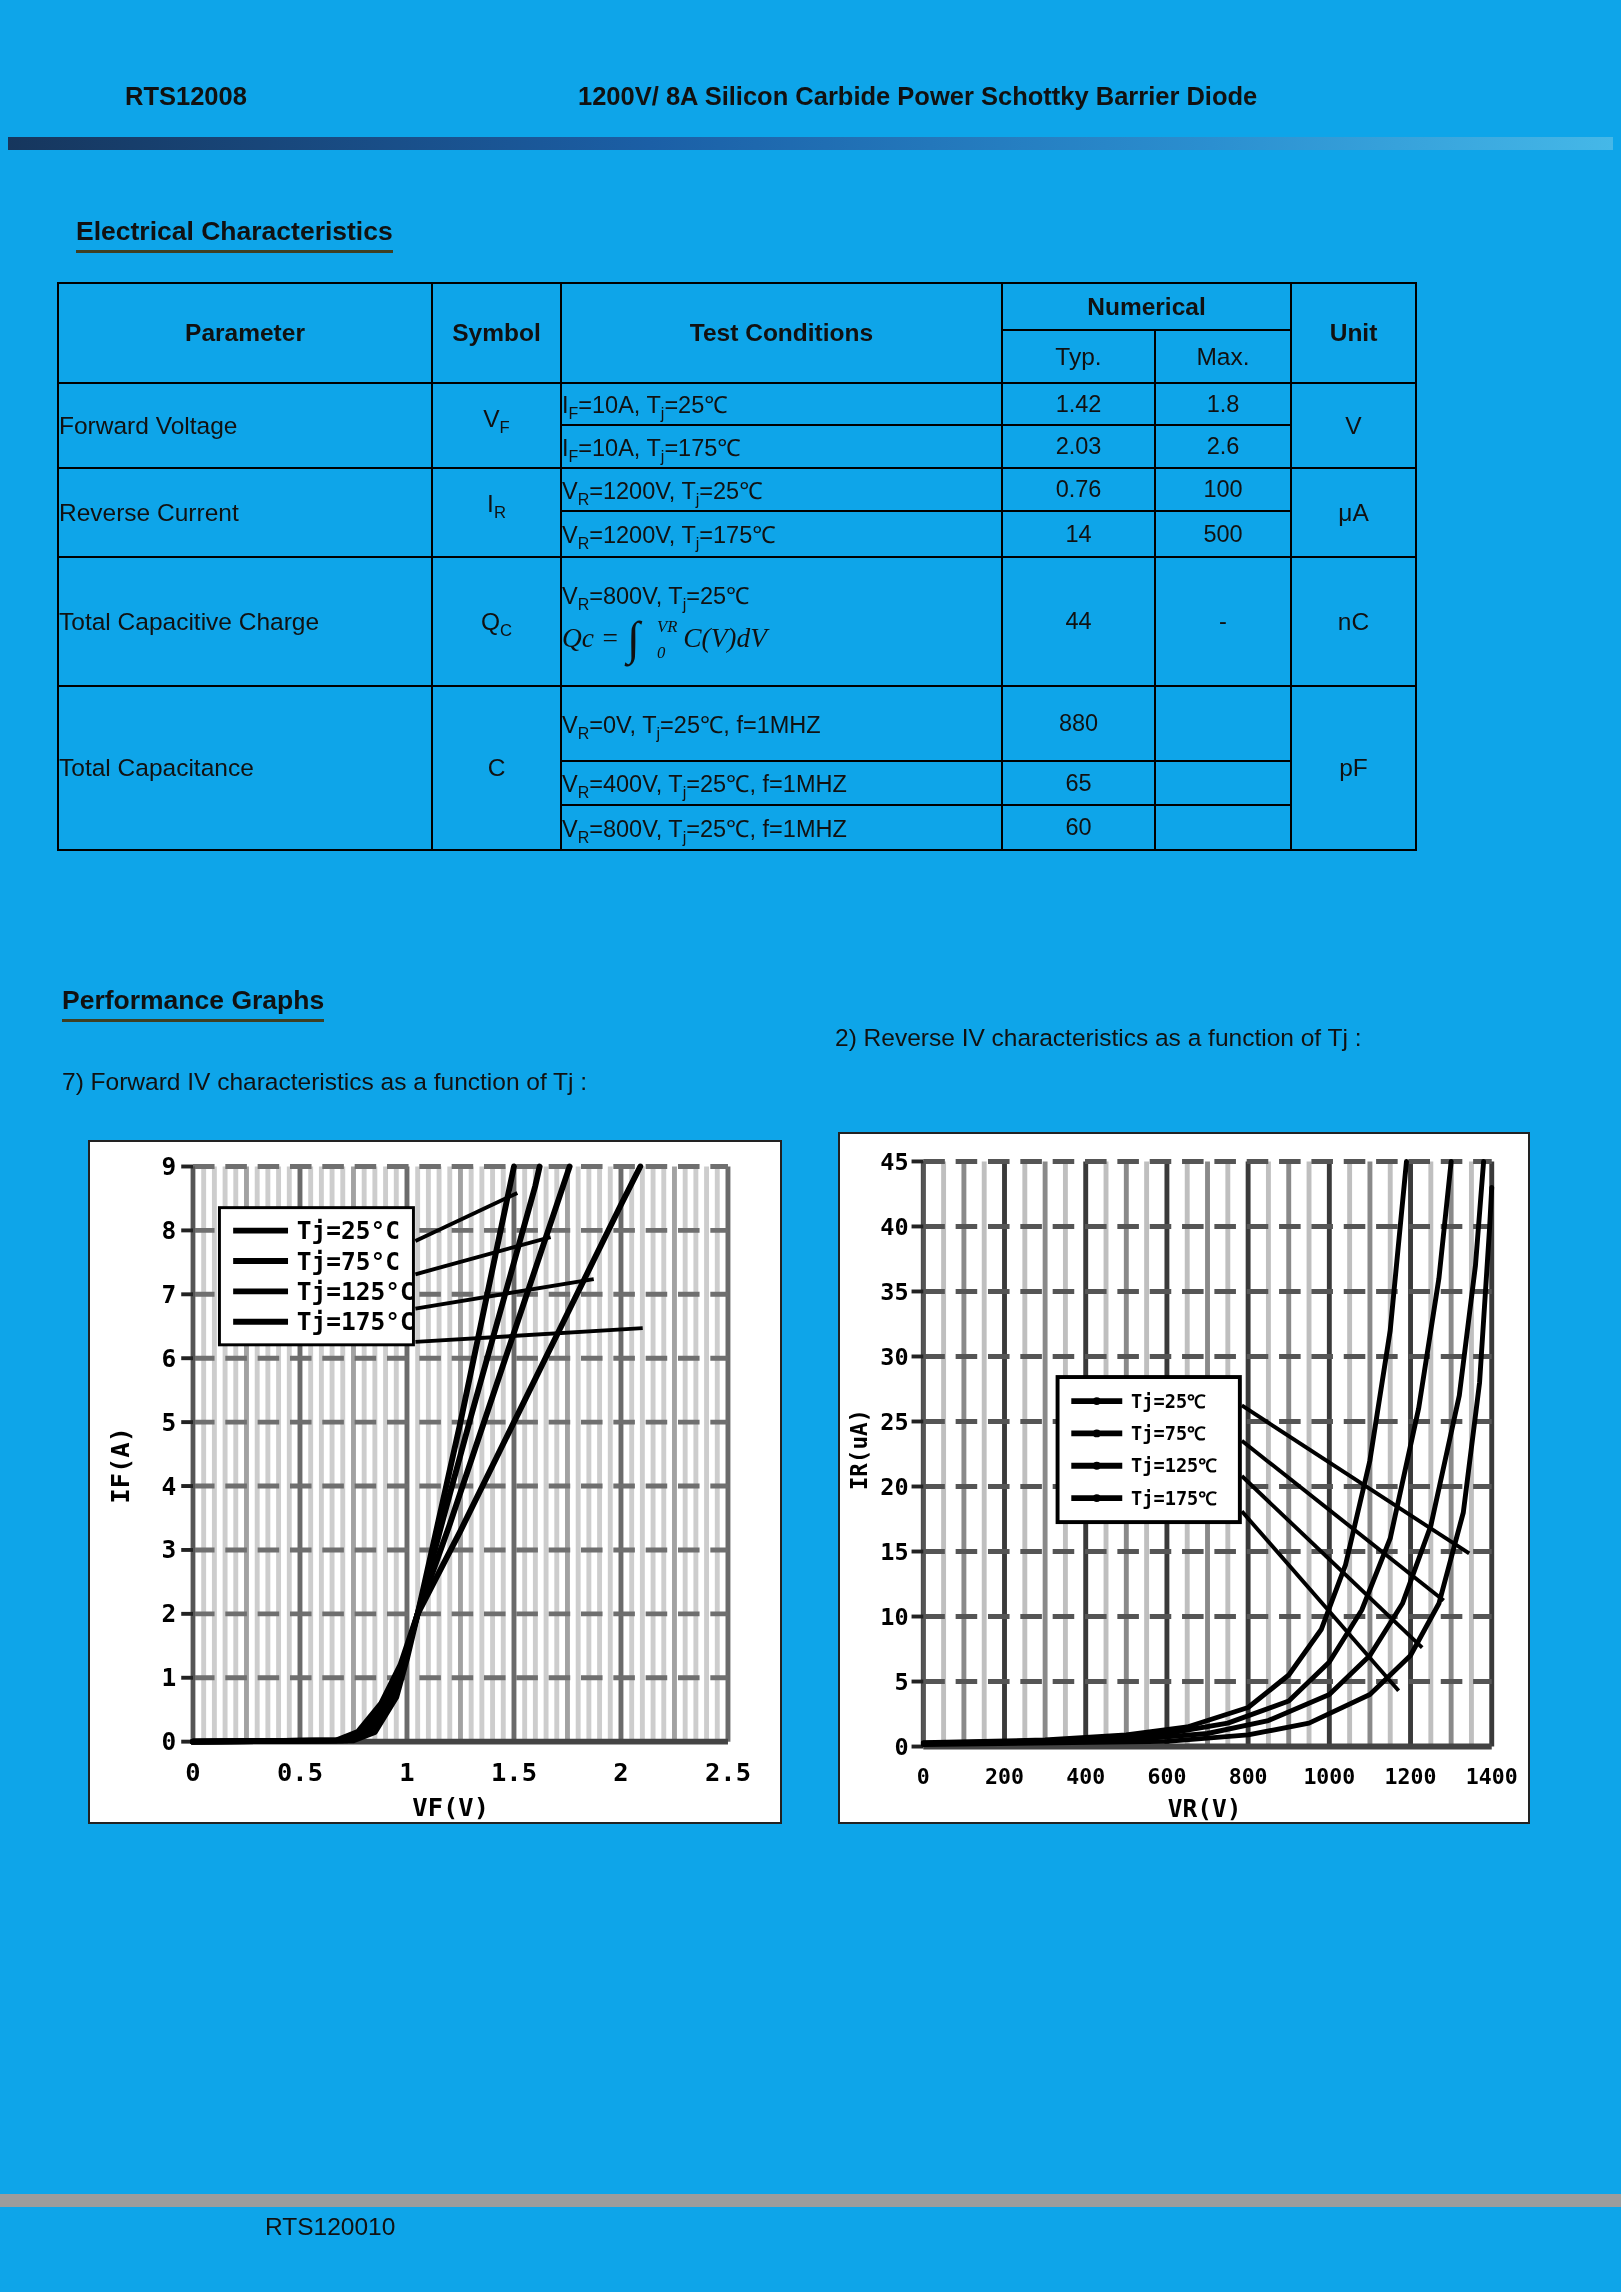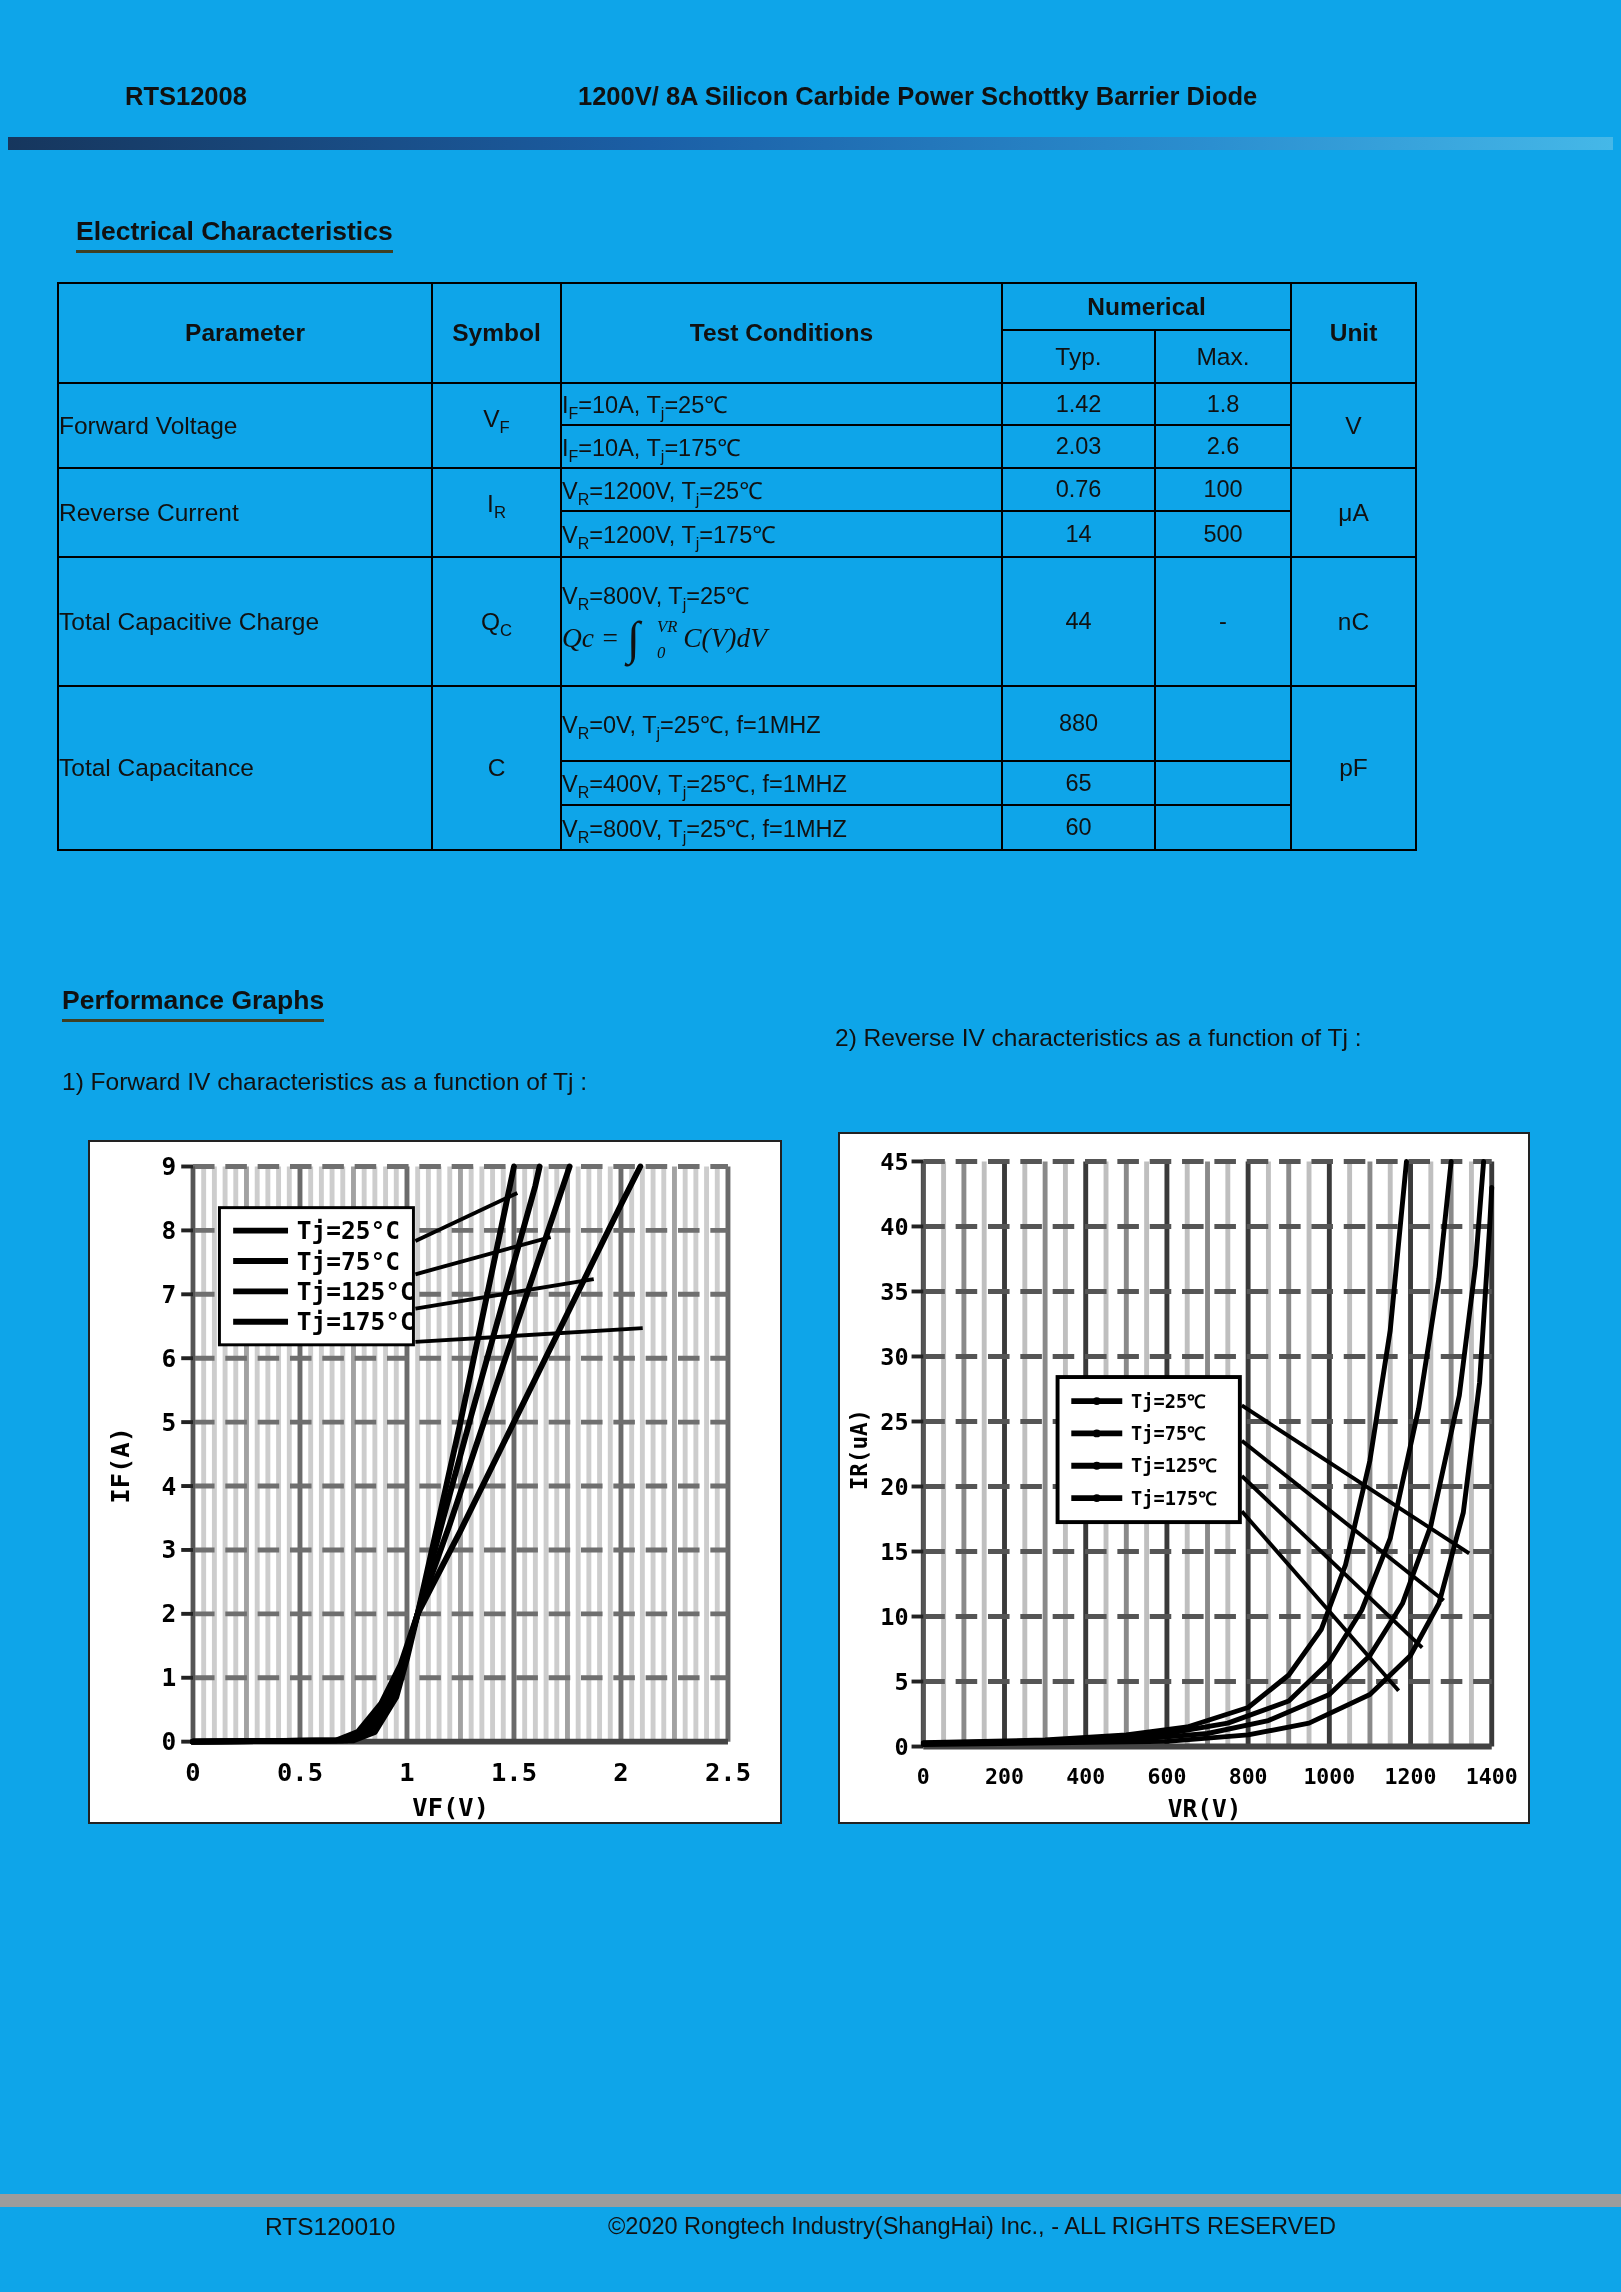--- a/index.html
+++ b/index.html
@@ -146,7 +146,7 @@
     </table>
 
   <span class="abs sec-head" id="perf-head">Performance Graphs</span>
-  <span class="abs caption" id="cap-left">1)  Forward IV characteristics as a function of Tj :</span>
+  <span class="abs caption" id="cap-left">7)  Forward IV characteristics as a function of Tj :</span>
   <span class="abs caption" id="cap-right">2) Reverse IV characteristics as a function of Tj :</span>
 
   <div class="figure" id="fig-left">

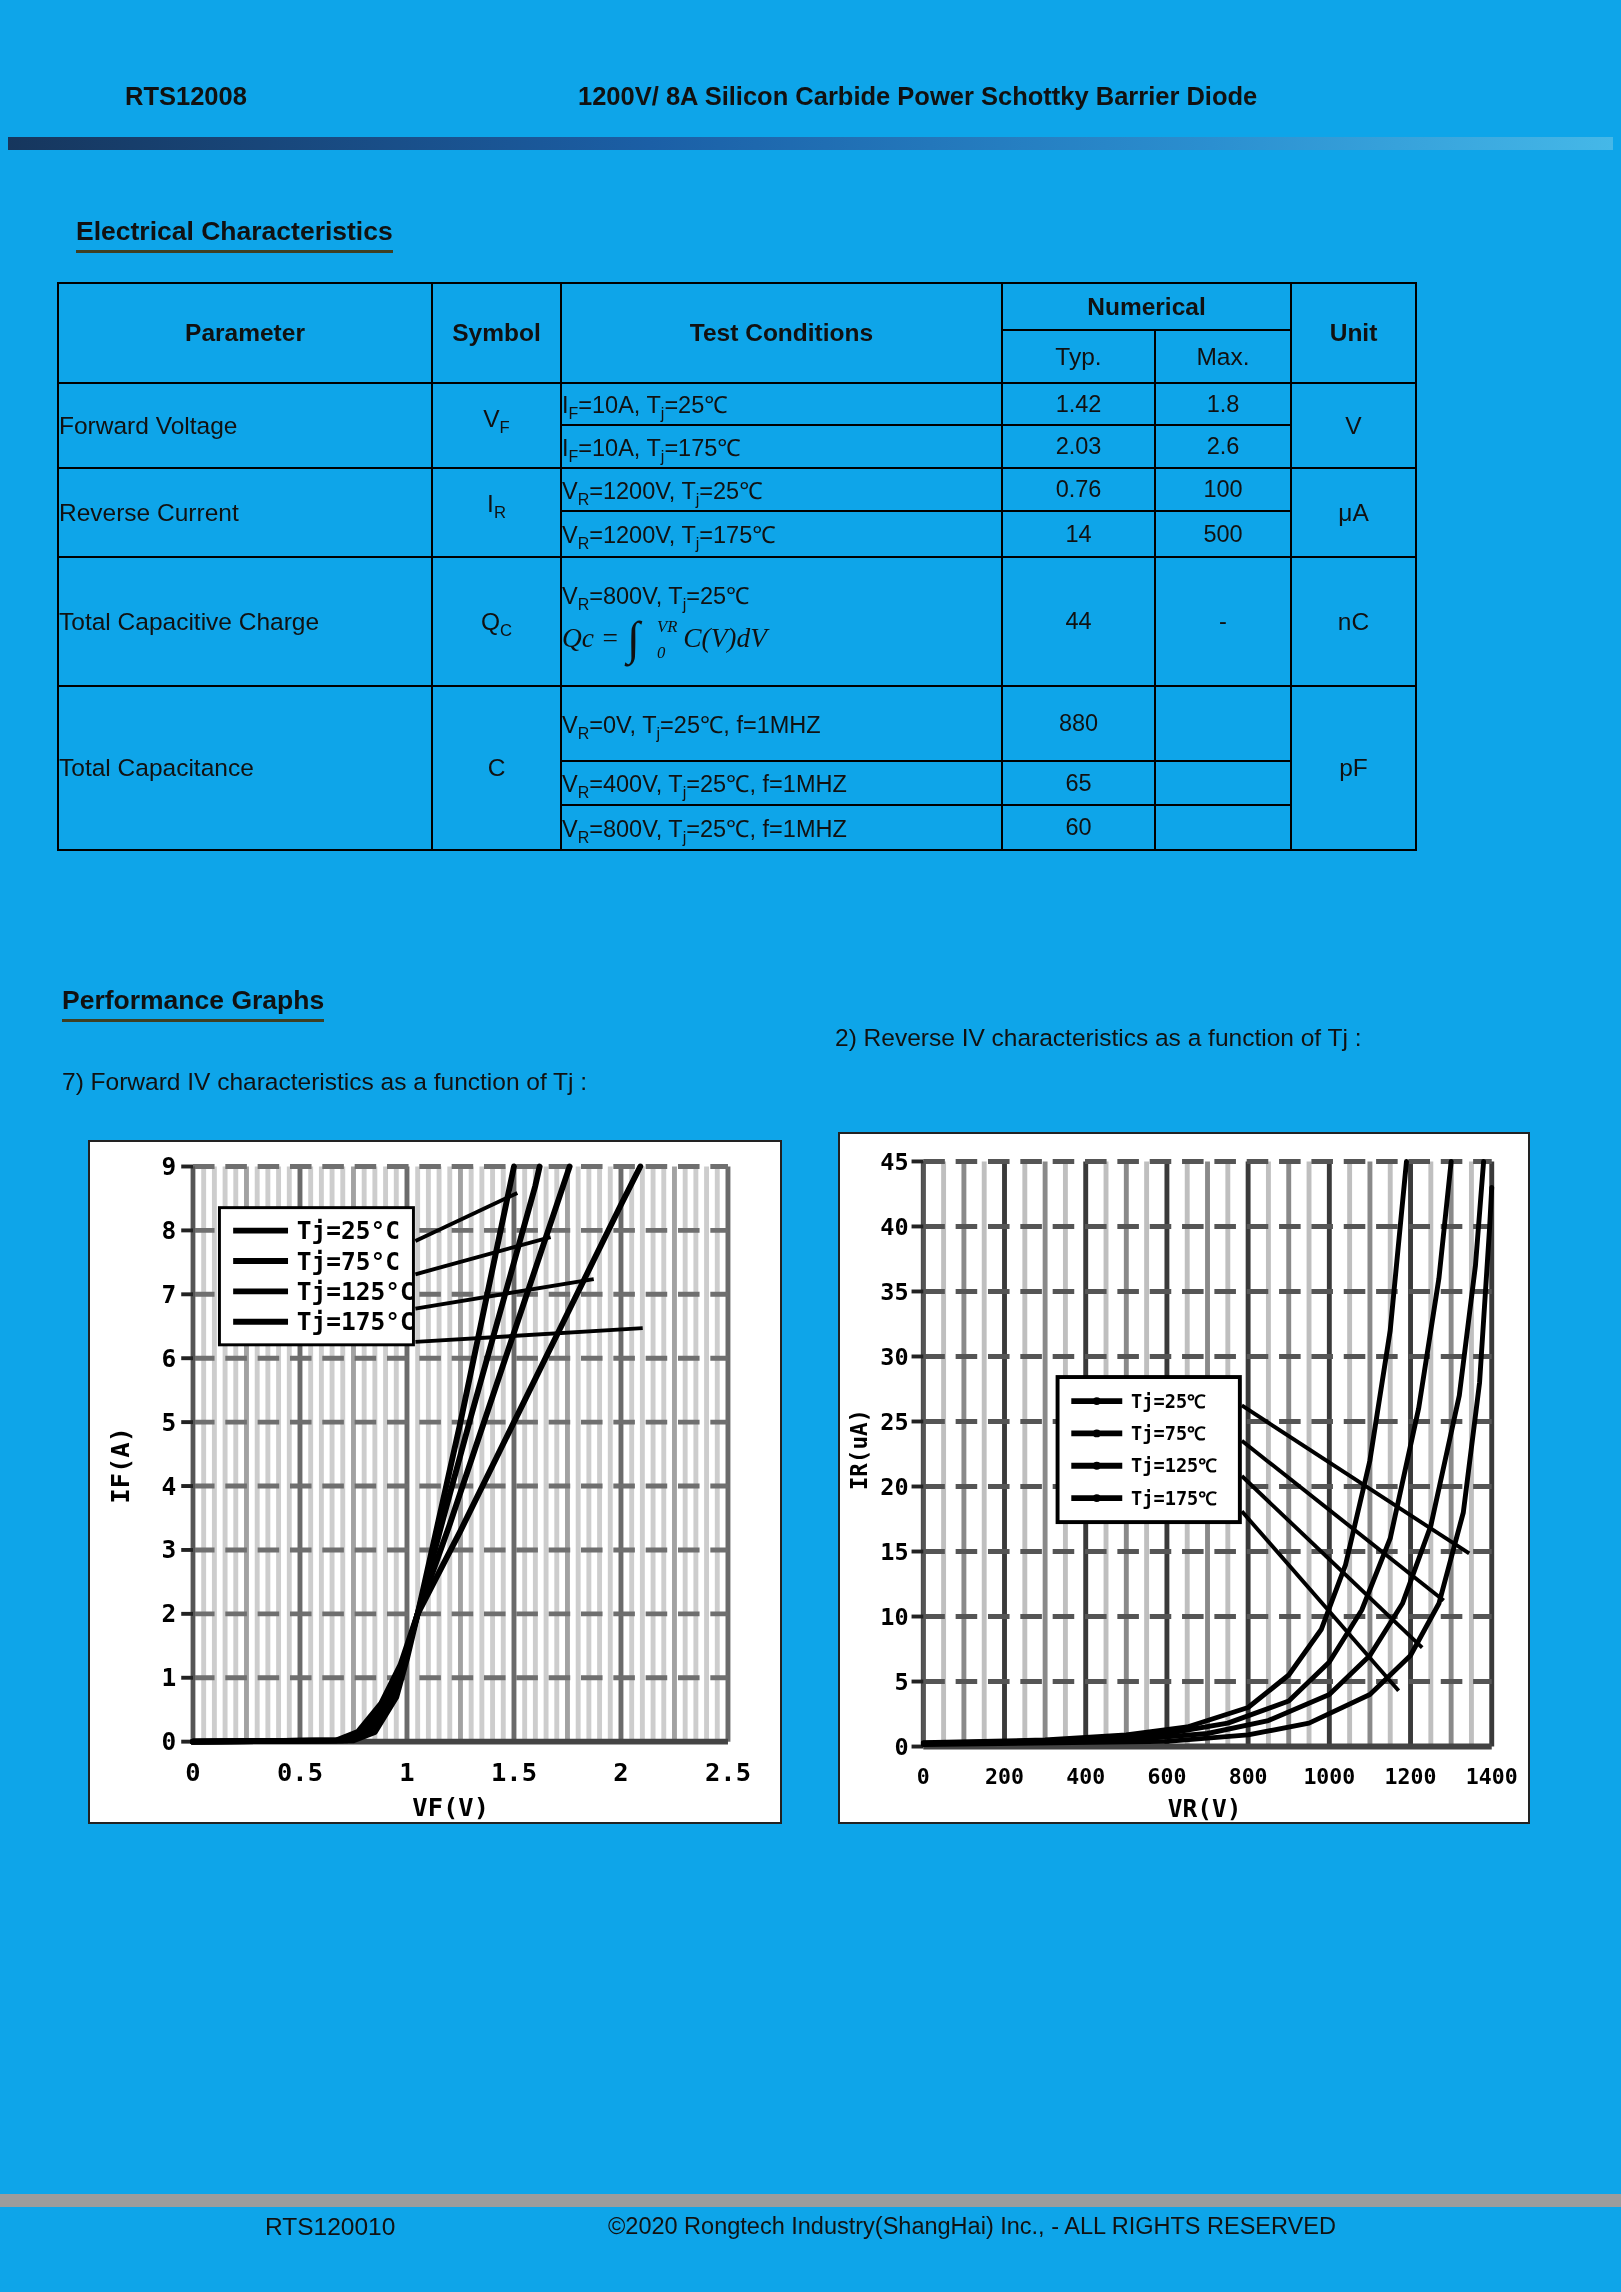--- a/index.html
+++ b/index.html
@@ -358,7 +358,6 @@
 
   <div class="abs footer-bar"></div>
   <span class="abs footer-doc">RTS120010</span>
-  <span class="abs footer-copy">©2020 Rongtech Industry(ShangHai) Inc., - ALL RIGHTS RESERVED</span>
 
 </div>
 

